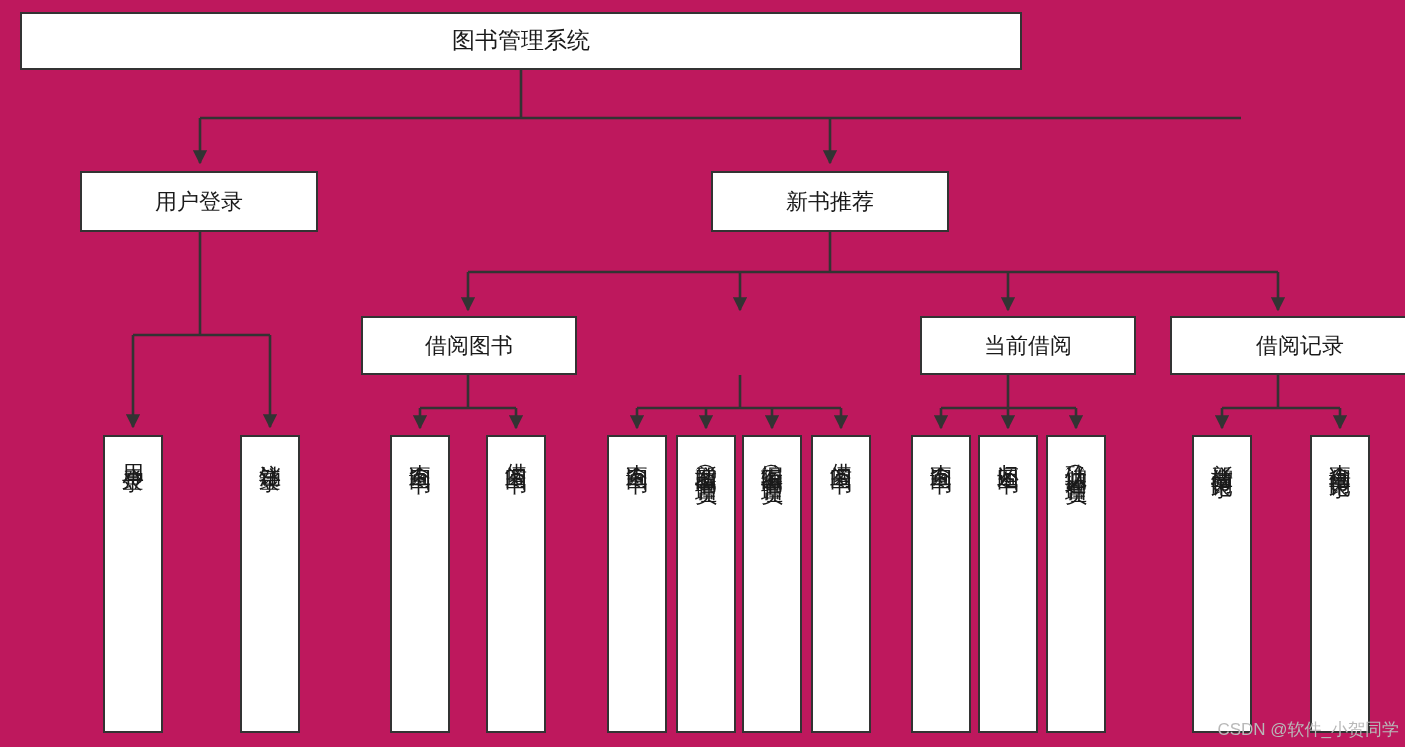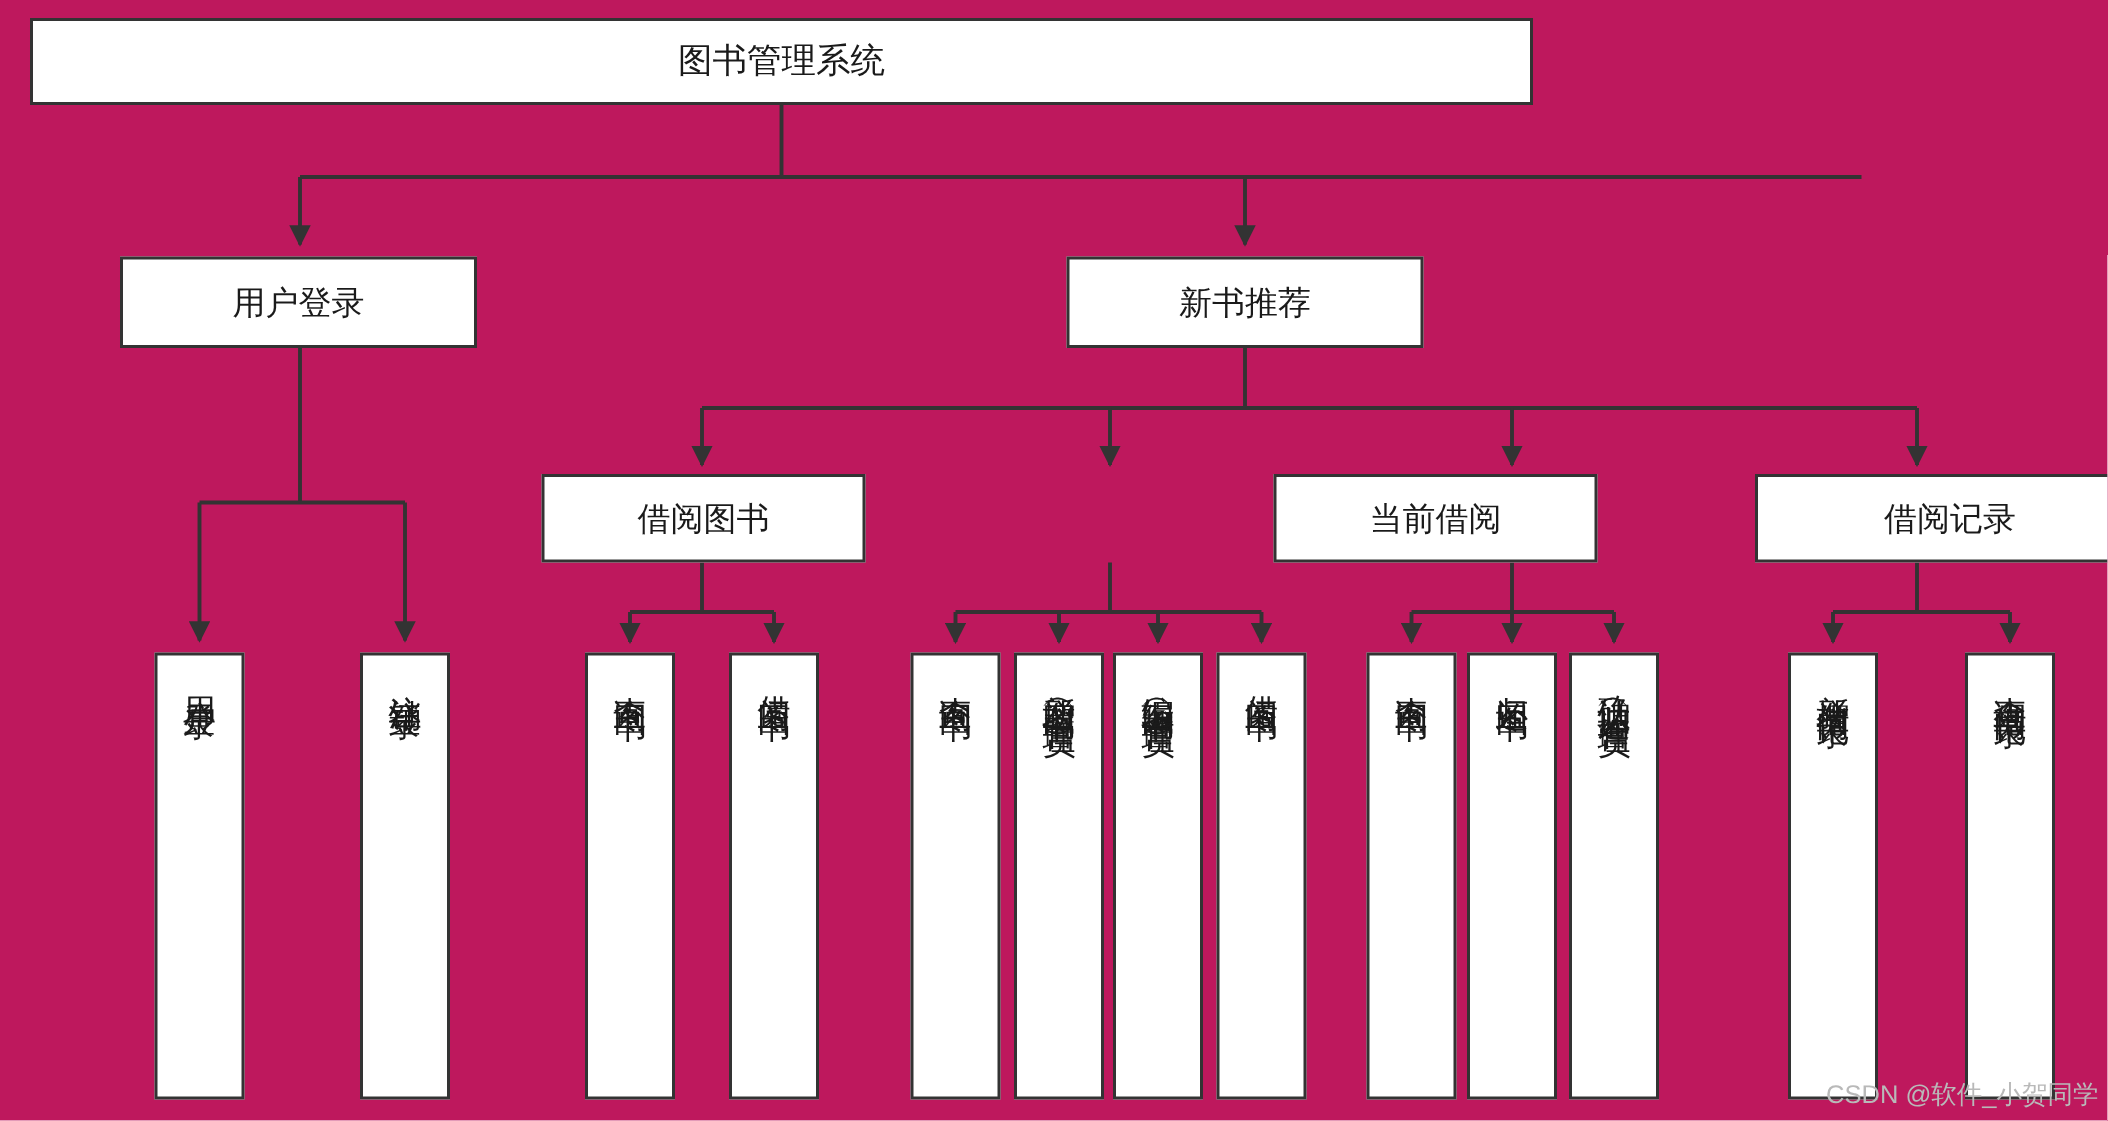--- a/index.html
+++ b/index.html
@@ -147,7 +147,7 @@
   </div>
 
 
-  <div class="node horiz" style="left:849px; top:316px; width:216px; height:59px;">
+  <div class="node horiz" style="left:920px; top:316px; width:216px; height:59px;">
     <span class="lbl">当前借阅</span>
   </div>
 

